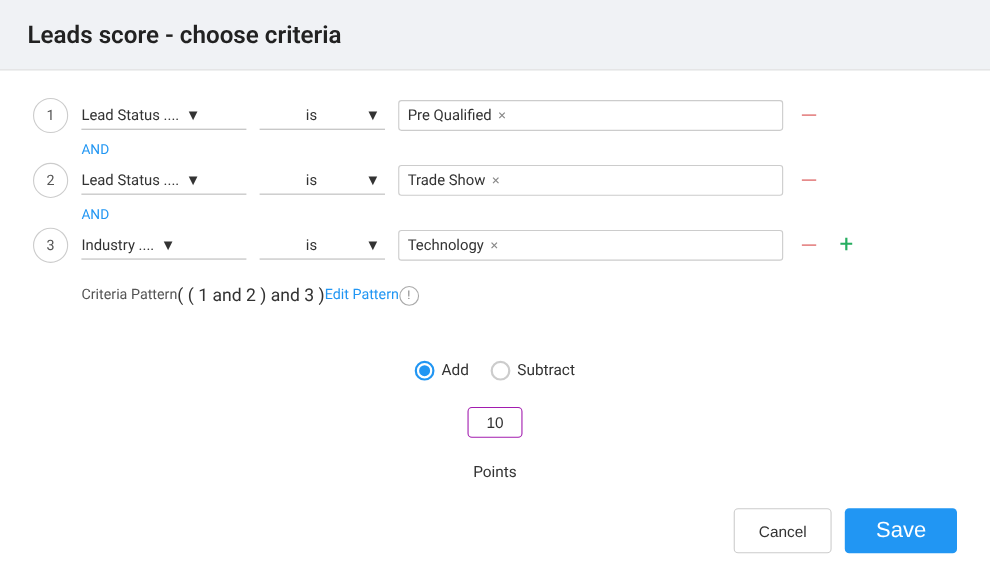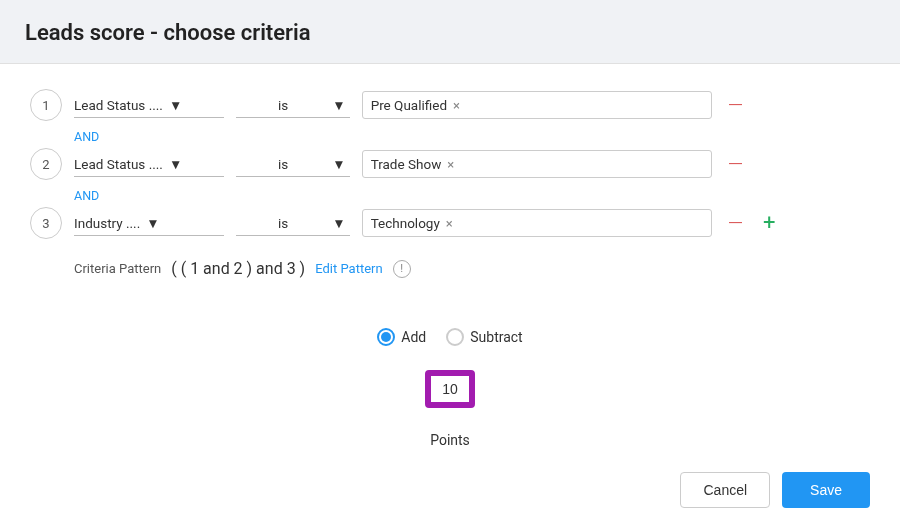--- a/index.html
+++ b/index.html
@@ -135,7 +135,6 @@
     .criteria-pattern {
       display: flex;
       align-items: center;
-      gap: 10px;
       margin: 20px 0 0 44px;
     }
     .criteria-pattern-label {

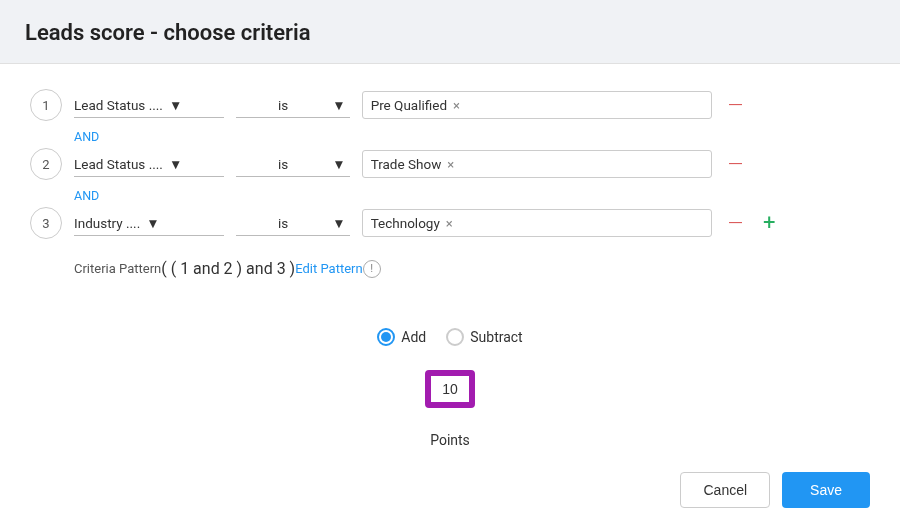--- a/index.html
+++ b/index.html
@@ -207,7 +207,7 @@
     }
 
     .points-input {
-      border: 6px solid #a21caf;
+      border: 1px solid #a21caf;
       border-radius: 4px;
       padding: 5px 10px;
       font-size: 14px;

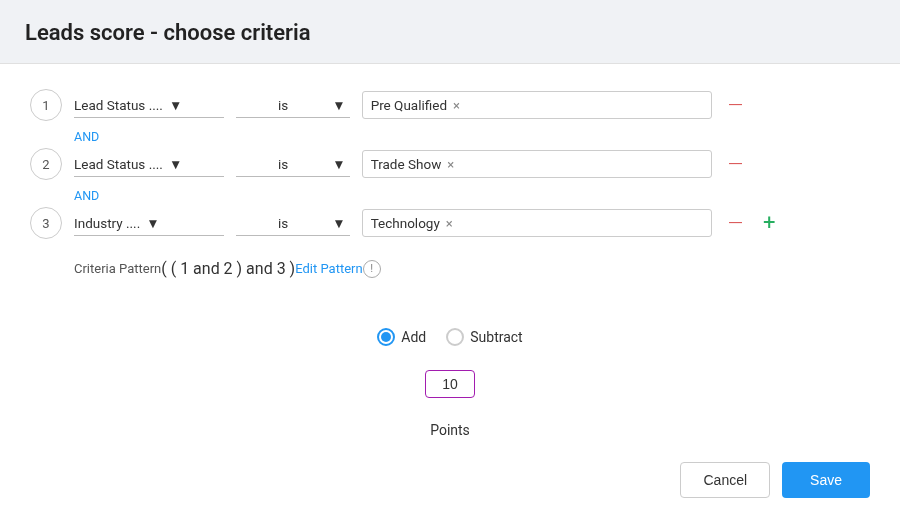--- a/index.html
+++ b/index.html
@@ -240,7 +240,7 @@
       border: none;
       border-radius: 4px;
       background: #2196f3;
-      font-size: 14px;
+      font-size: 20px;
       color: #fff;
       cursor: pointer;
       font-weight: 500;

